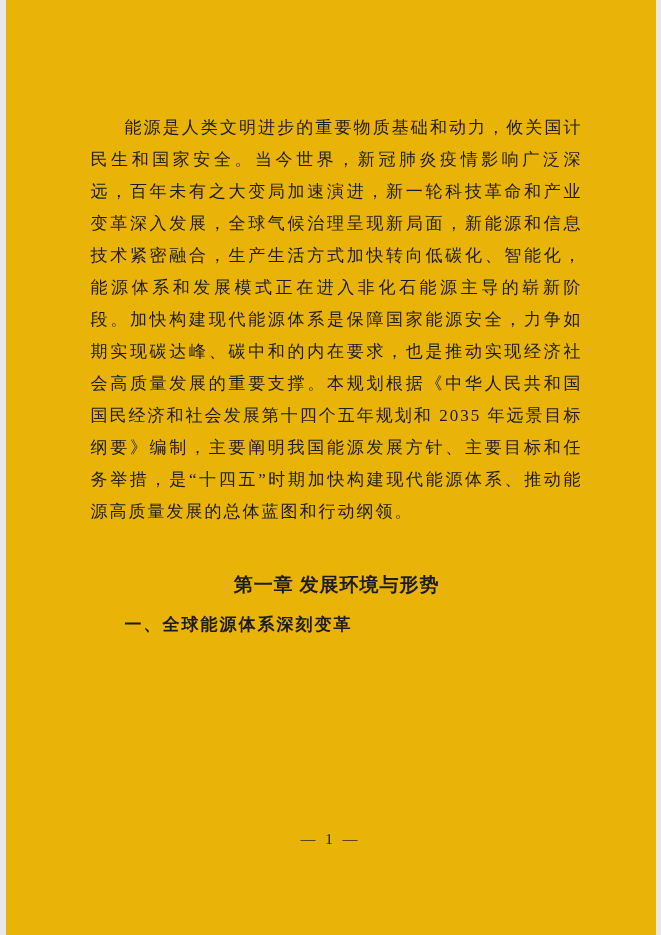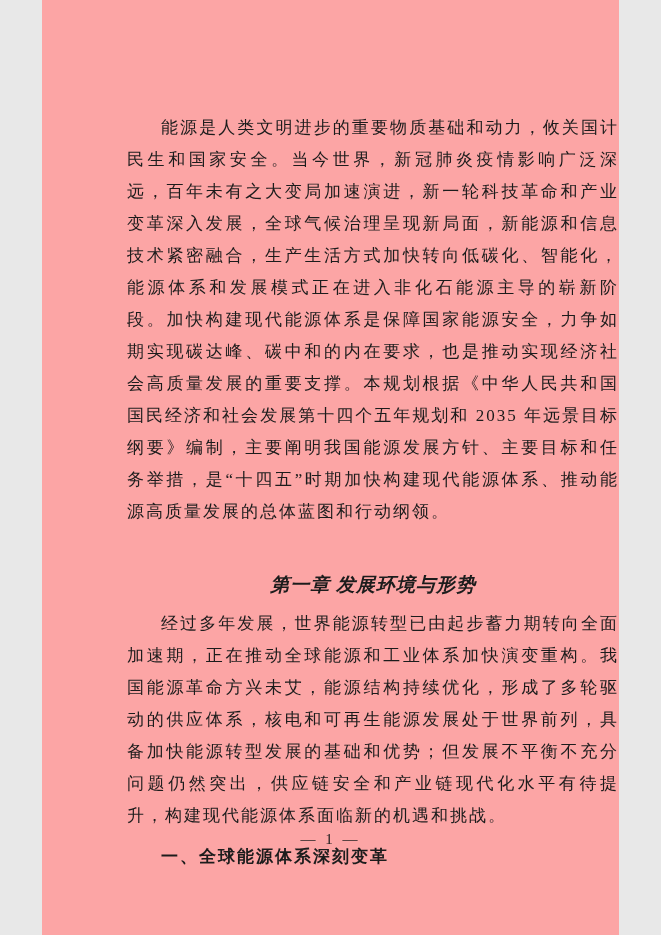--- a/index.html
+++ b/index.html
@@ -9,10 +9,10 @@
   }
   .page {
     position: relative;
-    width: 577px;
+    width: 650px;
     height: 935px;
     margin: 0 auto;
-    background: #fca5a5;
+    background: #eab308;
     overflow: hidden;
     font-family: "Liberation Serif", serif;
     color: #1c1c1c;

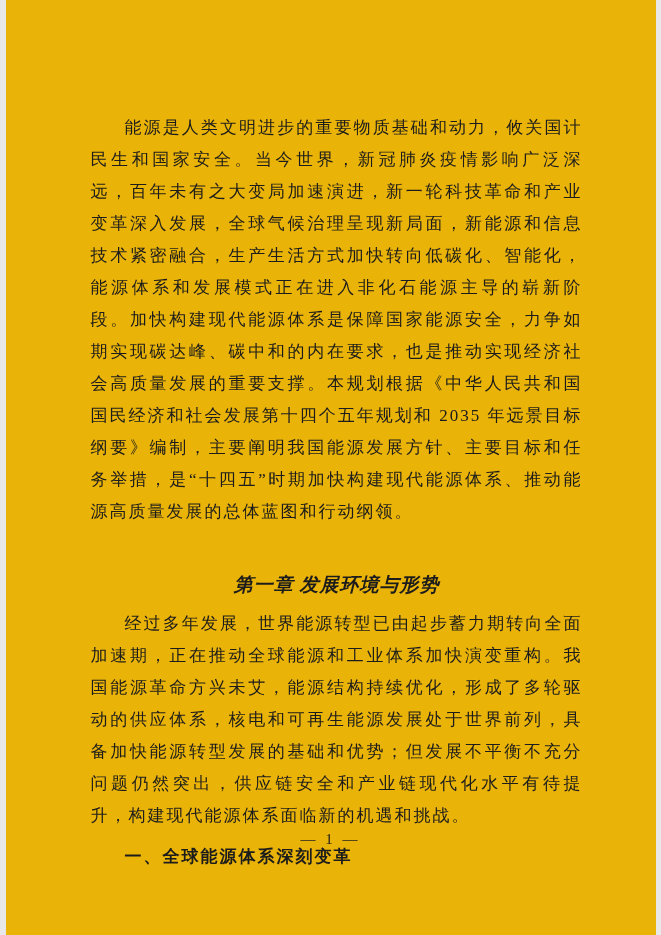--- a/index.html
+++ b/index.html
@@ -40,7 +40,6 @@
     font-weight: bold;
     text-align: center;
     letter-spacing: 1px;
-    font-style: italic;
   }
   .section-heading {
     margin: 12px 0 0 0;

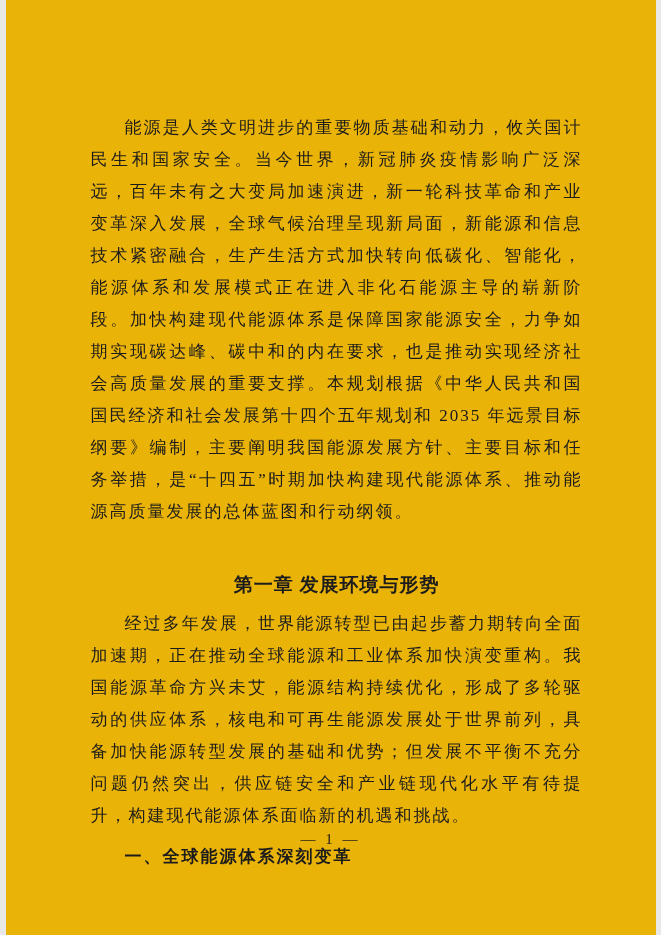--- a/index.html
+++ b/index.html
@@ -69,7 +69,6 @@
   <div class="content">
     <p class="body-para">能源是人类文明进步的重要物质基础和动力，攸关国计民生和国家安全。当今世界，新冠肺炎疫情影响广泛深远，百年未有之大变局加速演进，新一轮科技革命和产业变革深入发展，全球气候治理呈现新局面，新能源和信息技术紧密融合，生产生活方式加快转向低碳化、智能化，能源体系和发展模式正在进入非化石能源主导的崭新阶段。加快构建现代能源体系是保障国家能源安全，力争如期实现碳达峰、碳中和的内在要求，也是推动实现经济社会高质量发展的重要支撑。本规划根据《中华人民共和国国民经济和社会发展第十四个五年规划和 2035 年远景目标纲要》编制，主要阐明我国能源发展方针、主要目标和任务举措，是“十四五”时期加快构建现代能源体系、推动能源高质量发展的总体蓝图和行动纲领。</p>
     <h1 class="chapter-heading">第一章 发展环境与形势</h1>
-    <p class="body-para">经过多年发展，世界能源转型已由起步蓄力期转向全面加速期，正在推动全球能源和工业体系加快演变重构。我国能源革命方兴未艾，能源结构持续优化，形成了多轮驱动的供应体系，核电和可再生能源发展处于世界前列，具备加快能源转型发展的基础和优势；但发展不平衡不充分问题仍然突出，供应链安全和产业链现代化水平有待提升，构建现代能源体系面临新的机遇和挑战。</p>
     <h2 class="section-heading">一、全球能源体系深刻变革</h2>
   </div>
   <div class="page-number">— 1 —</div>

